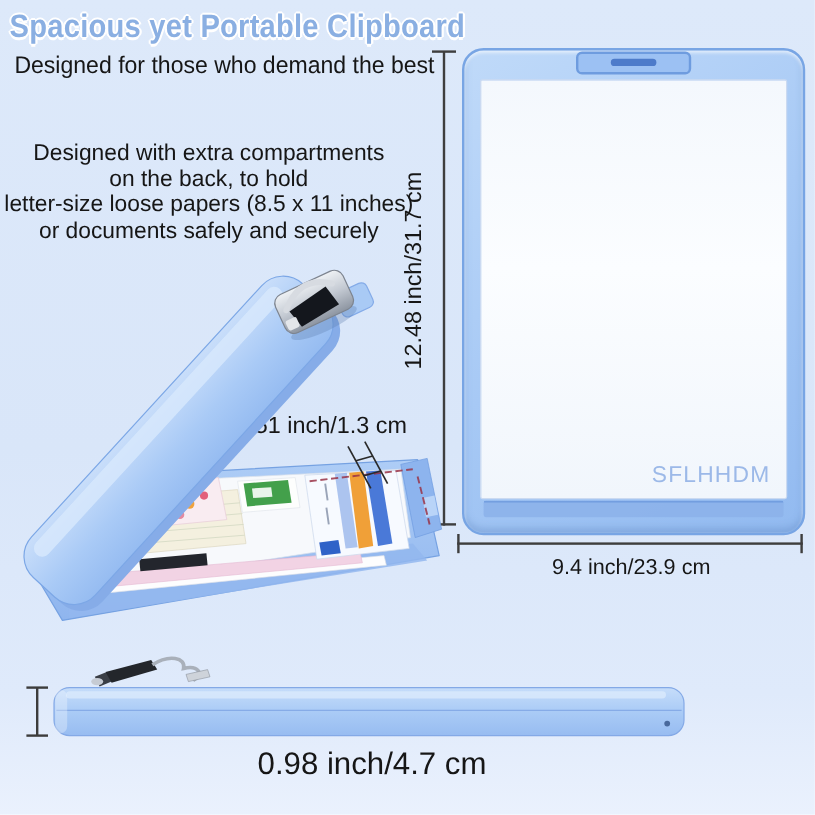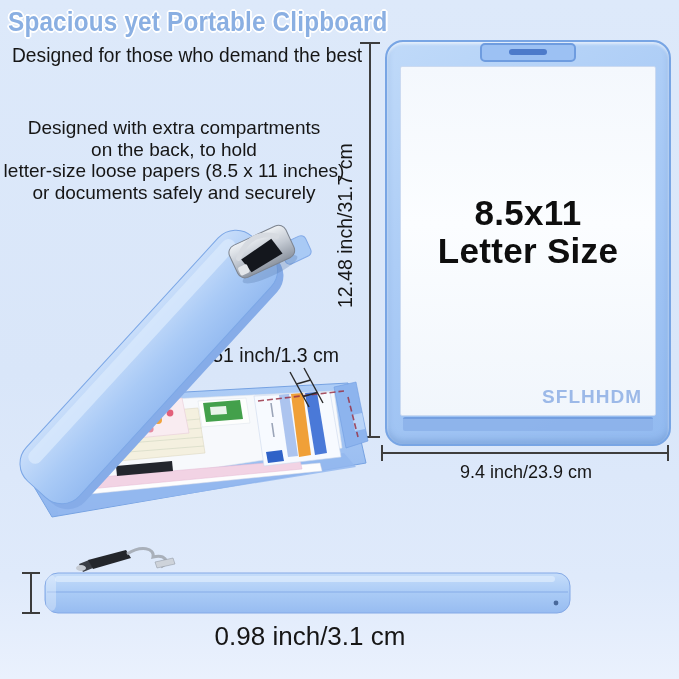--- a/index.html
+++ b/index.html
@@ -95,10 +95,6 @@
       <div class="latch-slot"></div>
     </div>
     <div class="paper">
-      <div class="size-text">
-        <div>8.5x11</div>
-        <div>Letter Size</div>
-      </div>
       <div class="brand">SFLHHDM</div>
     </div>
     <div class="paper-shadow"></div>

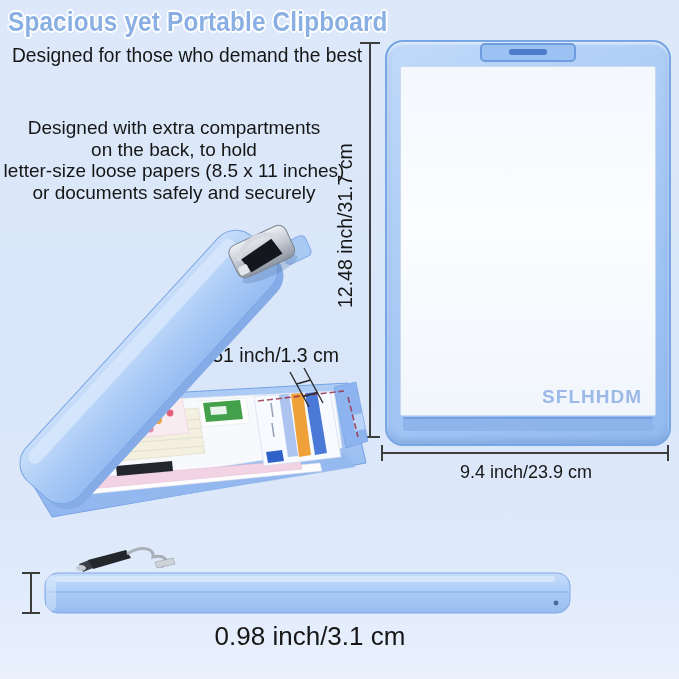--- a/index.html
+++ b/index.html
@@ -69,7 +69,7 @@
     font-size:35px;font-weight:bold;color:#0e0e0e;line-height:1.08;letter-spacing:.3px;
   }
   .brand{
-    position:absolute;right:13px;bottom:7px;font-size:19px;font-weight:bold;
+    position:absolute;right:13px;bottom:7px;font-size:19px;font-weight:normal;
     color:#9cb9e8;letter-spacing:1px;
   }
 </style>

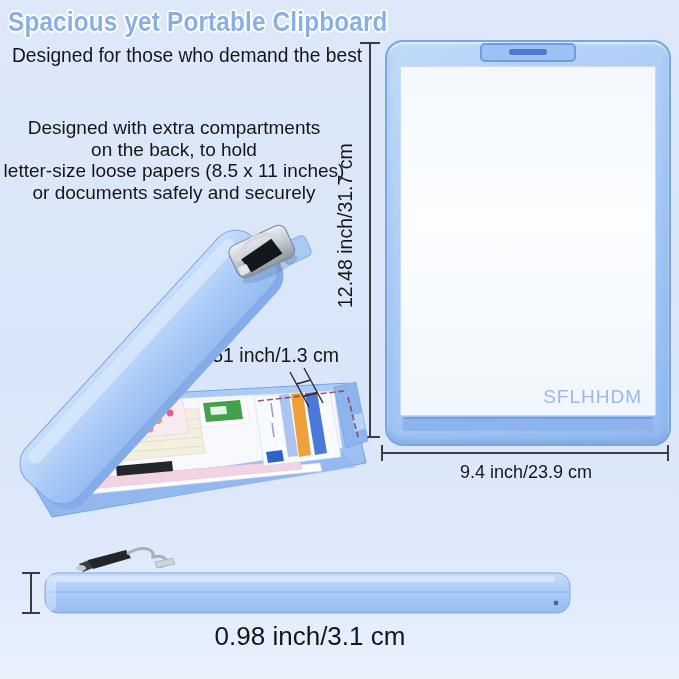--- a/index.html
+++ b/index.html
@@ -234,7 +234,7 @@
     </g>
   </svg>
 
-  <div class="abs thick-label nowrap">0.98 inch/3.1 cm</div>
+  <div class="abs thick-label nowrap">0.98 inch/4.7 cm</div>
 
 </div>
 

